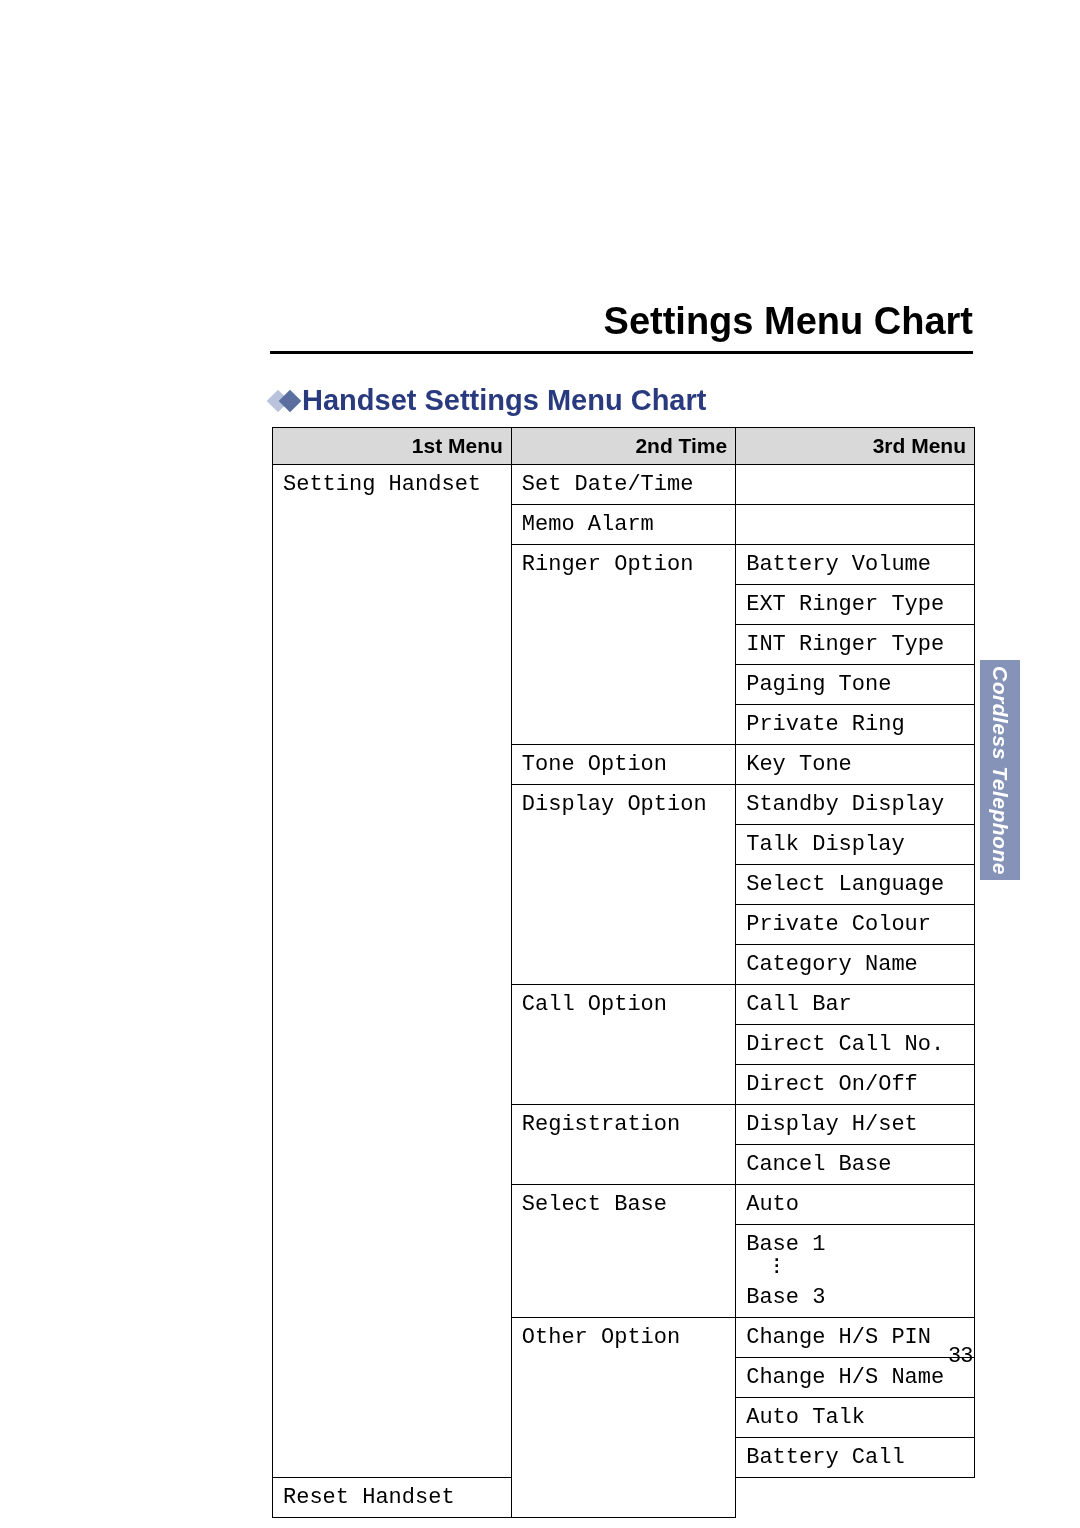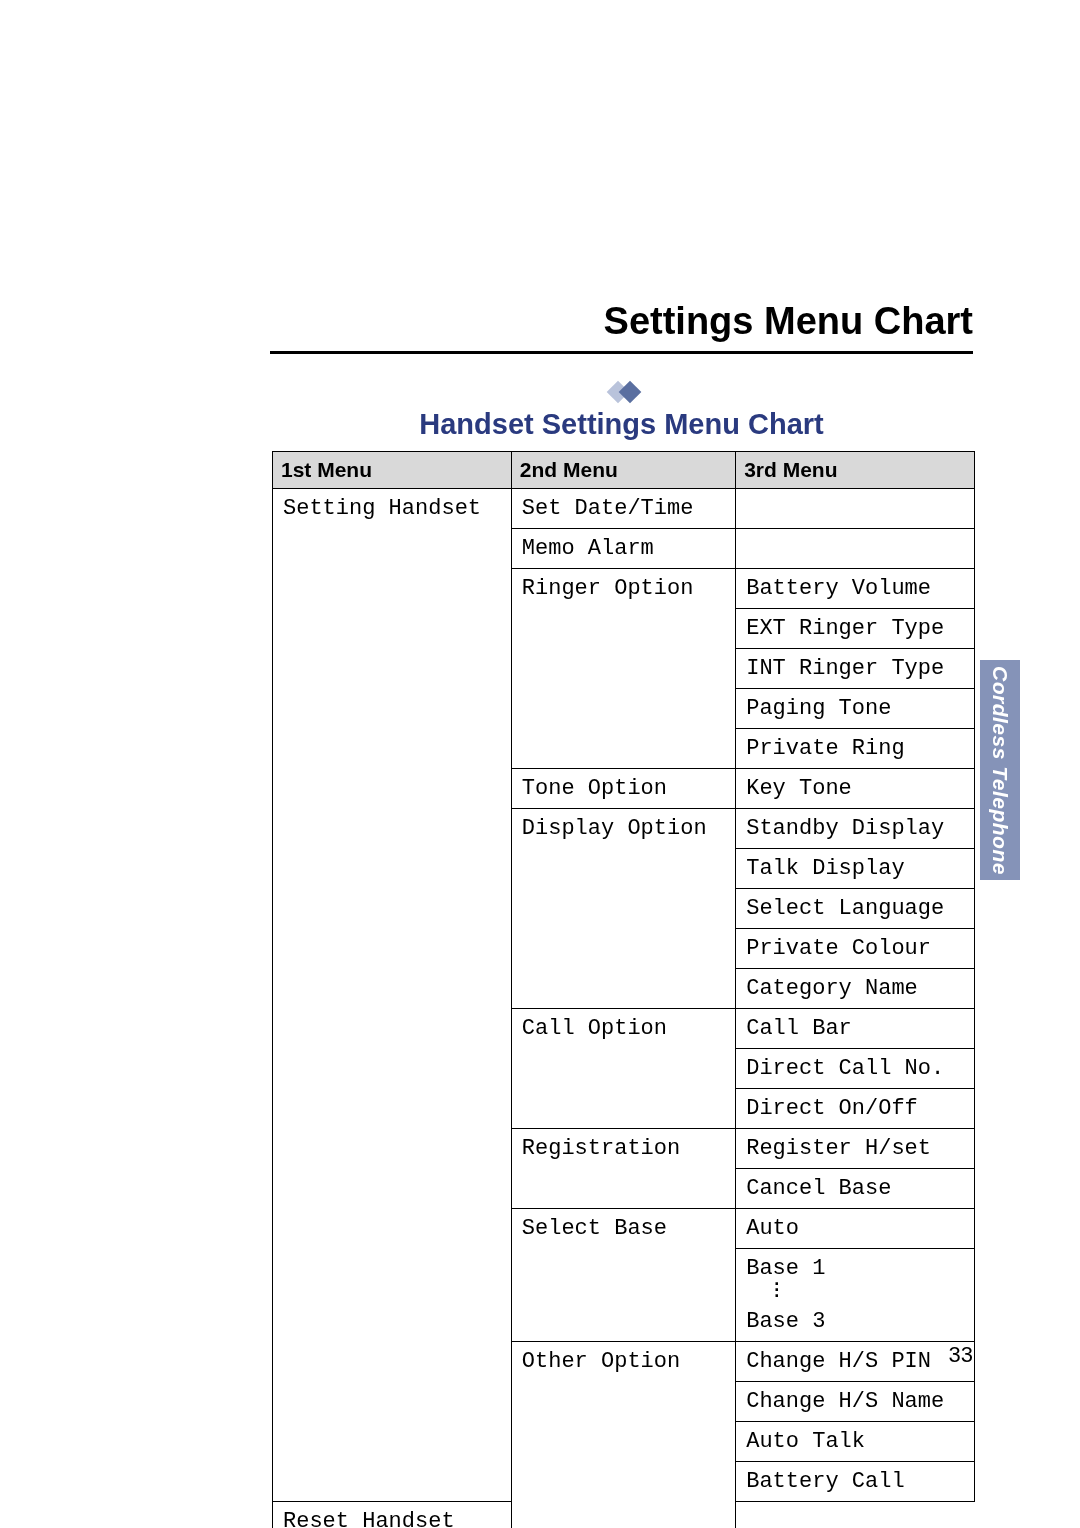--- a/index.html
+++ b/index.html
@@ -31,7 +31,6 @@
     align-items: center;
     gap: 8px;
     margin-bottom: 10px;
-    flex-direction: column;
   }
   .diamonds {
     display: inline-flex;

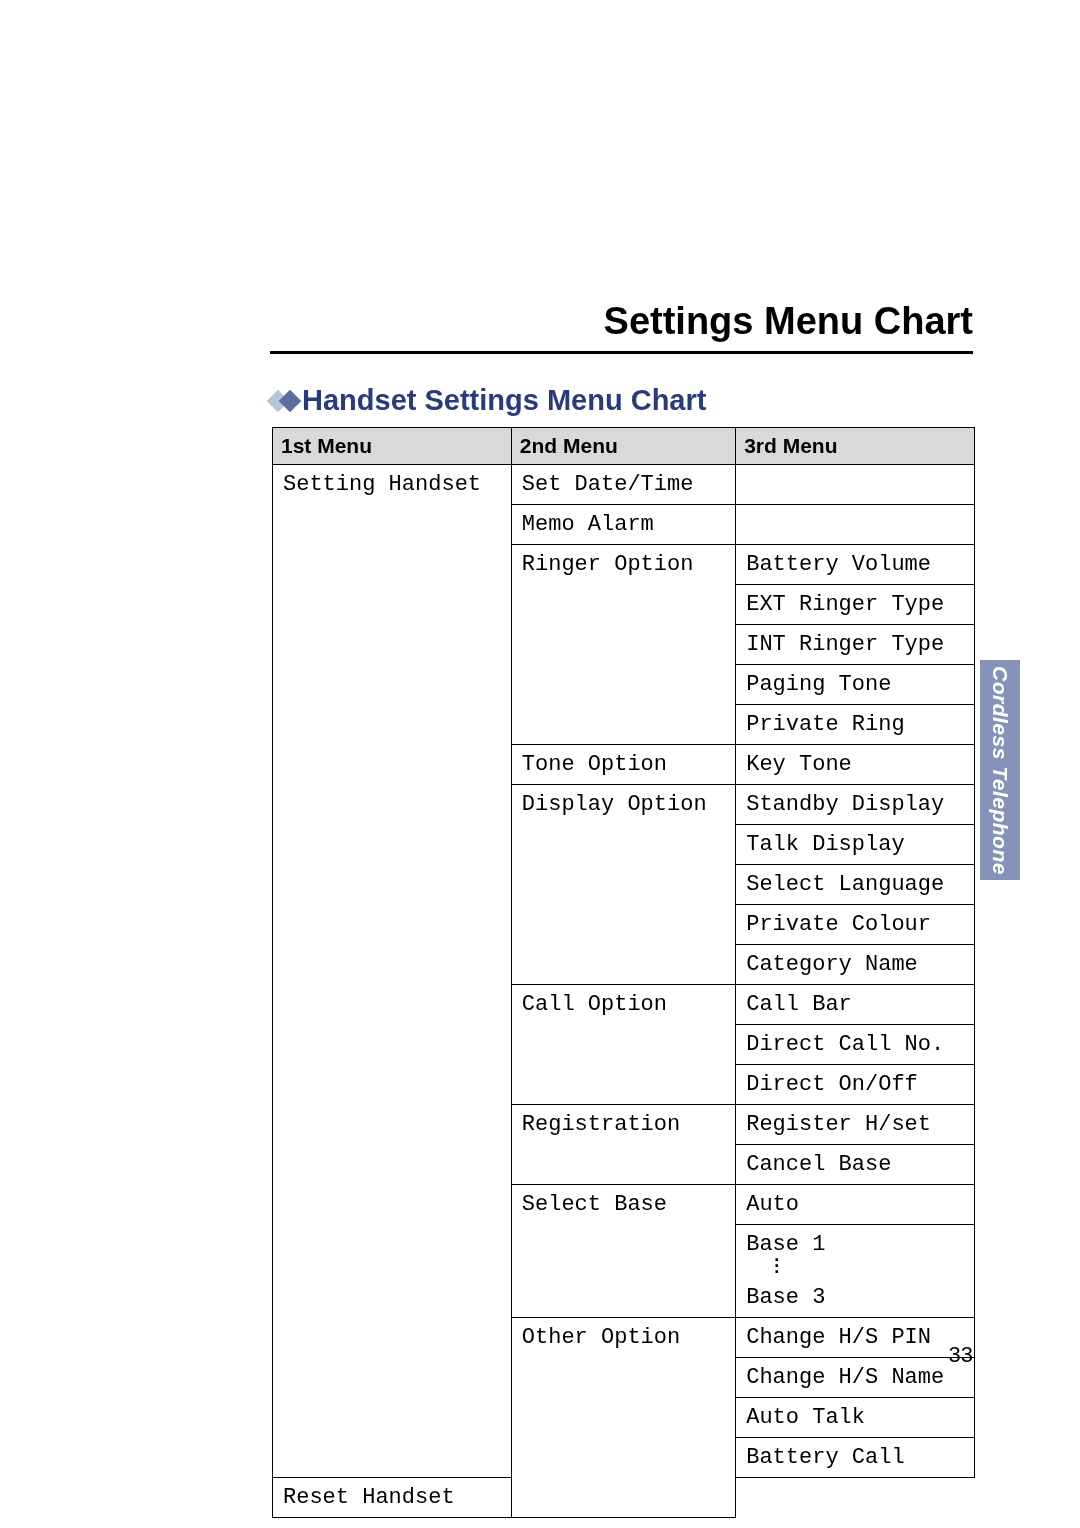--- a/index.html
+++ b/index.html
@@ -61,7 +61,7 @@
     background: #d9d9d9;
     font-weight: bold;
     font-family: Arial, Helvetica, sans-serif;
-    text-align: left;
+    text-align: right;
     padding: 6px 8px;
     border: 1.5px solid #000;
     font-size: 21px;

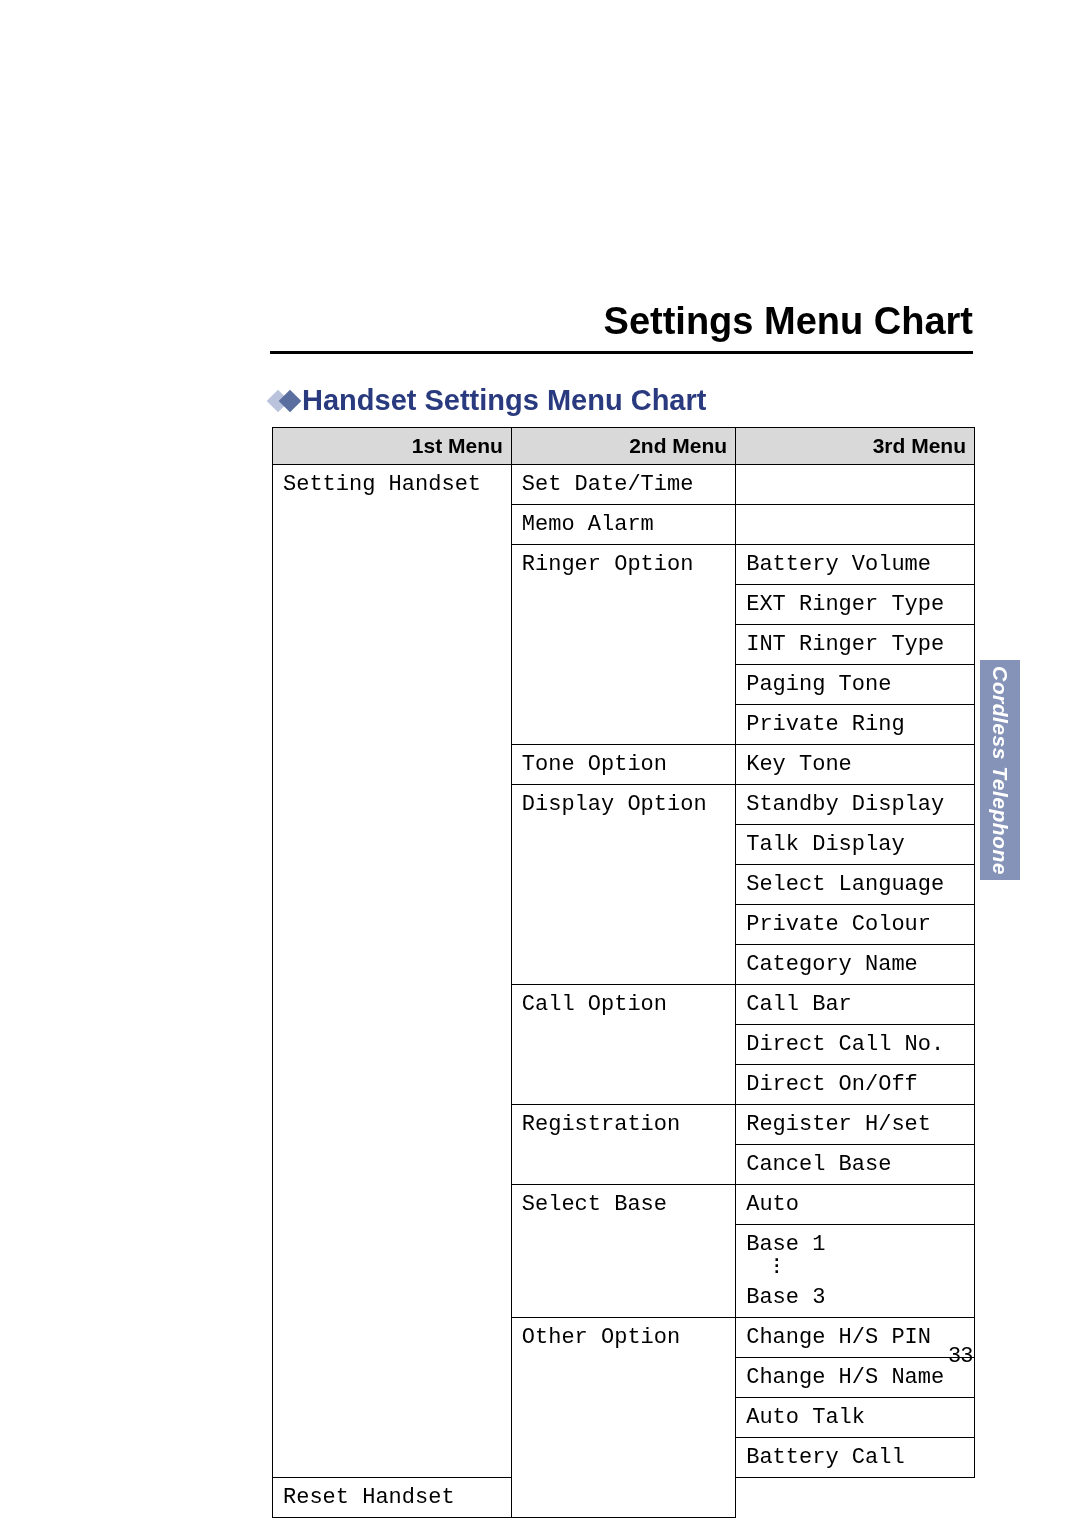--- a/index.html
+++ b/index.html
@@ -128,7 +128,7 @@
     <thead>
       <tr>
         <th>1st Menu</th>
-        <th>2nd Menu</th>
+        <th>2nd Time</th>
         <th>3rd Menu</th>
       </tr>
     </thead>

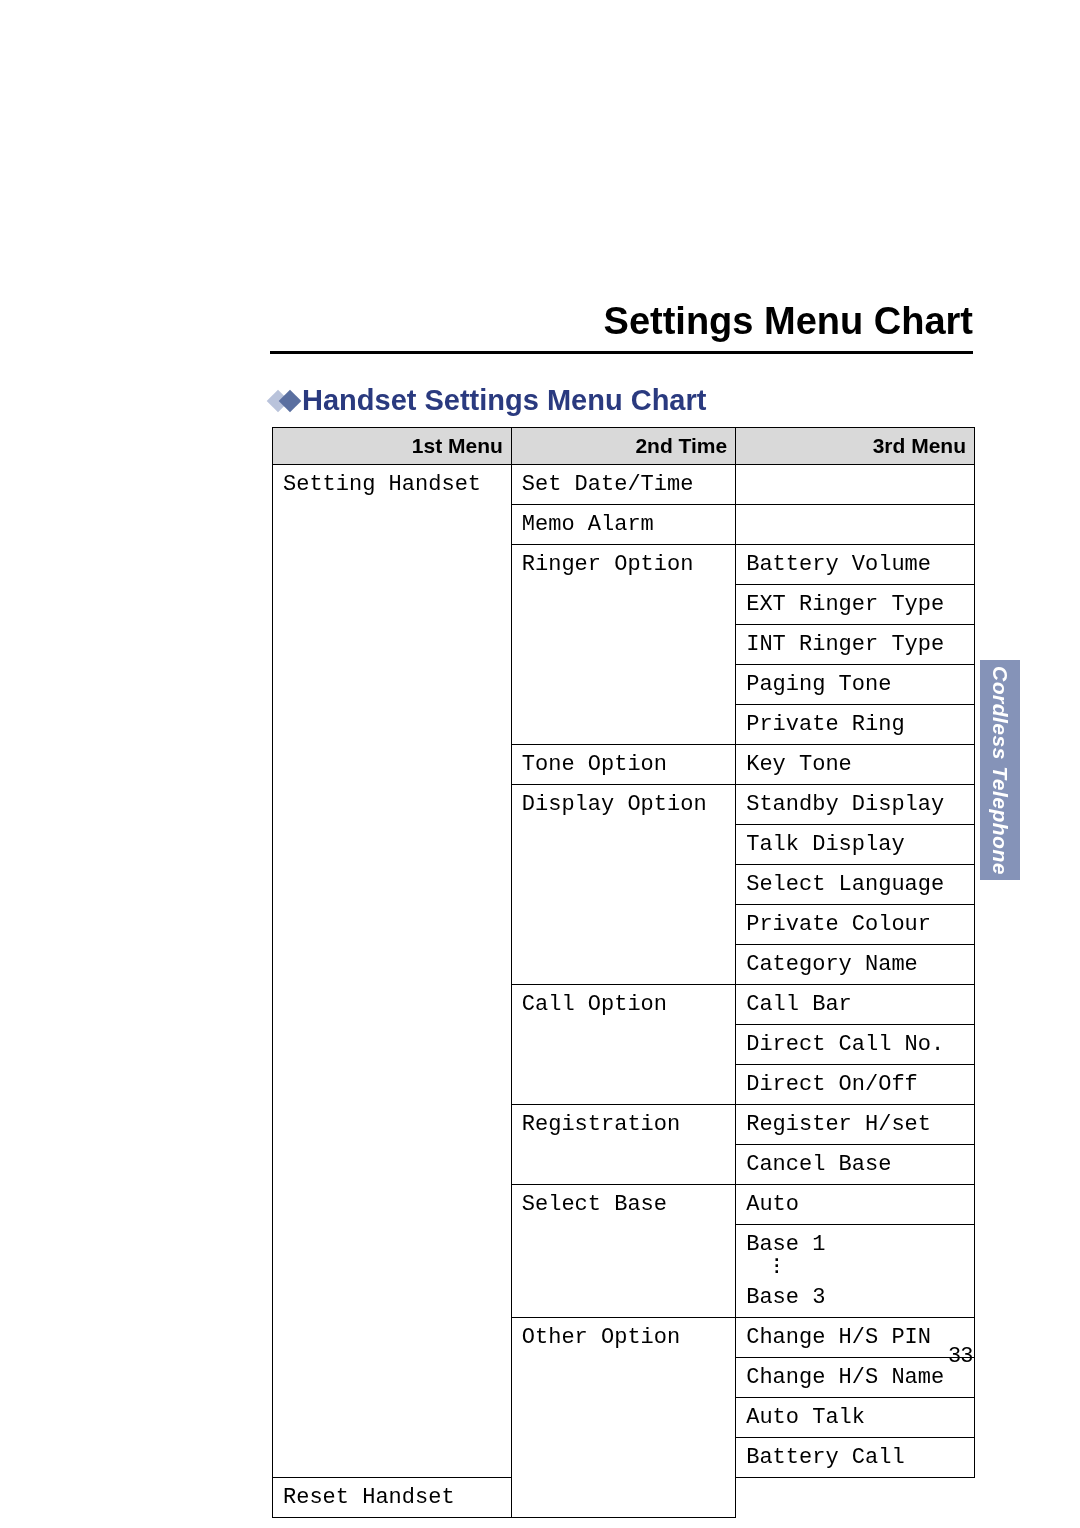--- a/index.html
+++ b/index.html
@@ -194,7 +194,7 @@
 
       <tr>
         <td rowspan="2">Registration</td>
-        <td>Register H/set</td>
+        <td>Display H/set</td>
       </tr>
       <tr>
           <td>Cancel Base</td>

